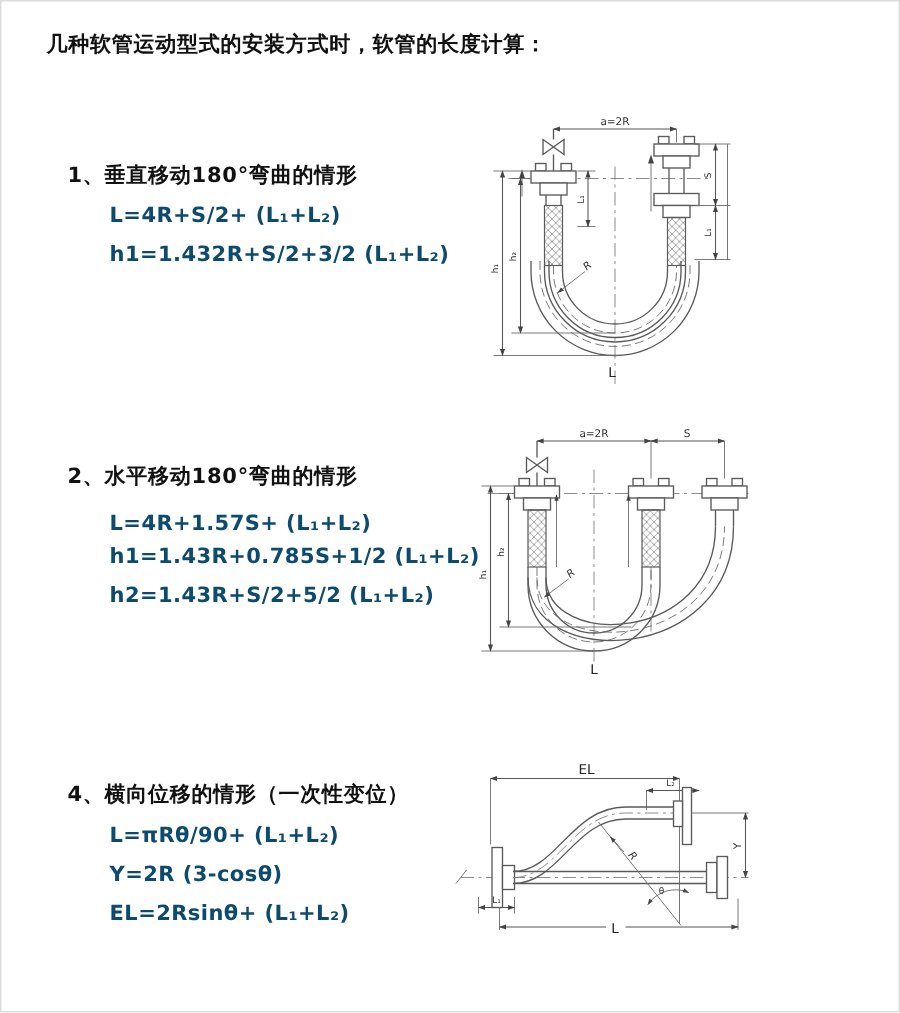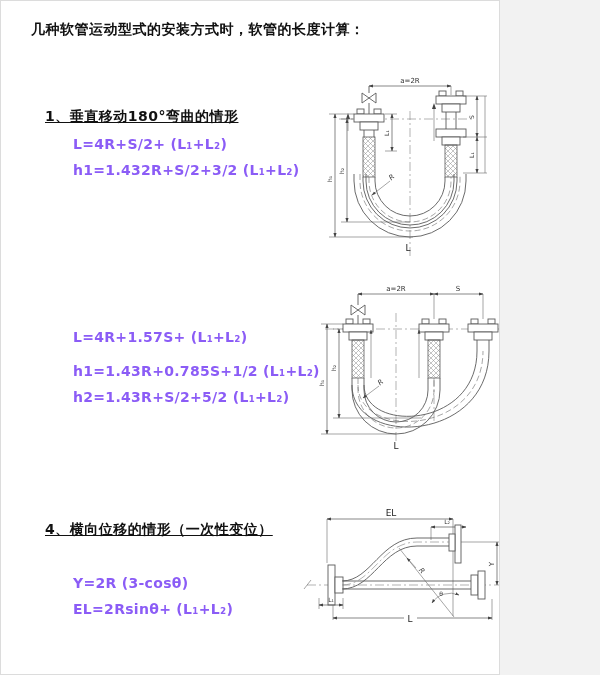--- a/index.html
+++ b/index.html
@@ -3,7 +3,7 @@
 <meta charset="utf-8">
 <style>
   html,body{margin:0;padding:0;background:#f2f2f2;}
-  .page{position:relative;width:500px;height:675px;background:#ffffff;border:1px solid #dcdcdc;
+  .page{position:relative;width:600px;height:675px;background:#ffffff;border:1px solid #dcdcdc;
         font-family:"DejaVu Sans","Liberation Sans",sans-serif;color:#111;overflow:hidden;box-sizing:border-box;}
   .title{position:absolute;left:30px;top:20px;font-size:14px;font-weight:bold;letter-spacing:.5px;}
   .sec-heading{position:absolute;font-size:14px;font-weight:bold;letter-spacing:.5px;text-decoration:underline;}

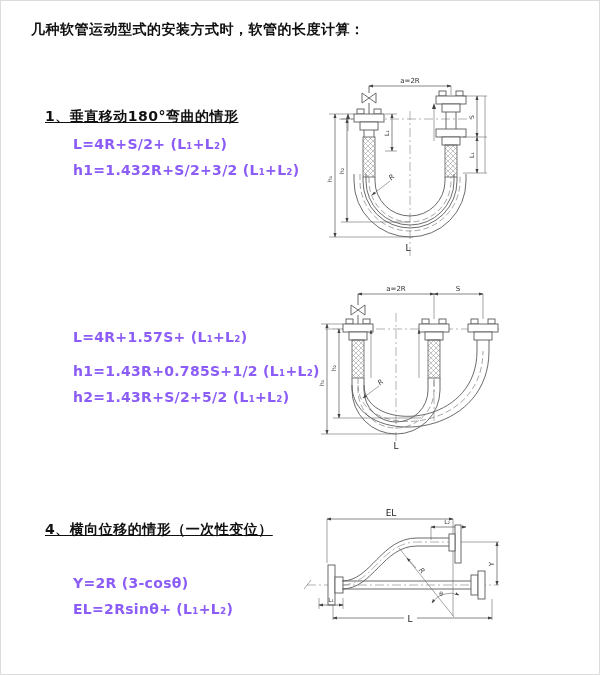--- a/index.html
+++ b/index.html
@@ -6,7 +6,7 @@
   .page{position:relative;width:600px;height:675px;background:#ffffff;border:1px solid #dcdcdc;
         font-family:"DejaVu Sans","Liberation Sans",sans-serif;color:#111;overflow:hidden;box-sizing:border-box;}
   .title{position:absolute;left:30px;top:20px;font-size:14px;font-weight:bold;letter-spacing:.5px;}
-  .sec-heading{position:absolute;font-size:14px;font-weight:bold;letter-spacing:.5px;text-decoration:underline;}
+  .sec-heading{position:absolute;font-size:14px;font-weight:bold;letter-spacing:.5px;}
   .formula{position:absolute;font-size:14px;font-weight:bold;color:#8b5cf6;letter-spacing:.3px;}
   svg.diagram{position:absolute;}
   .ln{stroke:#5a5a5a;stroke-width:.9;fill:none;}

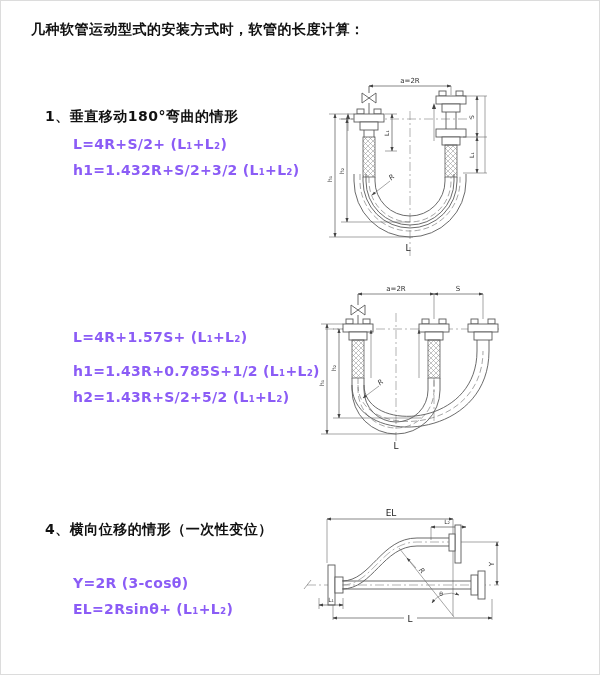--- a/index.html
+++ b/index.html
@@ -7,7 +7,7 @@
         font-family:"DejaVu Sans","Liberation Sans",sans-serif;color:#111;overflow:hidden;box-sizing:border-box;}
   .title{position:absolute;left:30px;top:20px;font-size:14px;font-weight:bold;letter-spacing:.5px;}
   .sec-heading{position:absolute;font-size:14px;font-weight:bold;letter-spacing:.5px;}
-  .formula{position:absolute;font-size:14px;font-weight:bold;color:#8b5cf6;letter-spacing:.3px;}
+  .formula{position:absolute;font-size:14px;font-weight:bold;color:#0c4a6e;letter-spacing:.3px;}
   svg.diagram{position:absolute;}
   .ln{stroke:#5a5a5a;stroke-width:.9;fill:none;}
   .thin{stroke:#6a6a6a;stroke-width:.6;fill:none;}

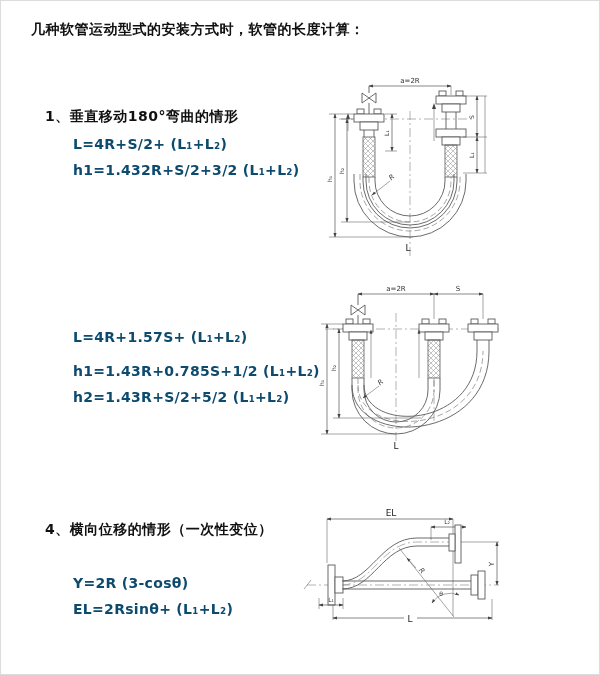--- a/index.html
+++ b/index.html
@@ -30,6 +30,7 @@
   <div class="formula" style="left:72px;top:135px">L=4R+S/2+ (L₁+L₂)</div>
   <div class="formula" style="left:72px;top:161px">h1=1.432R+S/2+3/2 (L₁+L₂)</div>
 
+  <div class="sec-heading" style="left:44px;top:308px">2、水平移动180°弯曲的情形</div>
   <div class="formula" style="left:72px;top:328px">L=4R+1.57S+ (L₁+L₂)</div>
   <div class="formula" style="left:72px;top:362px">h1=1.43R+0.785S+1/2 (L₁+L₂)</div>
   <div class="formula" style="left:72px;top:388px">h2=1.43R+S/2+5/2 (L₁+L₂)</div>

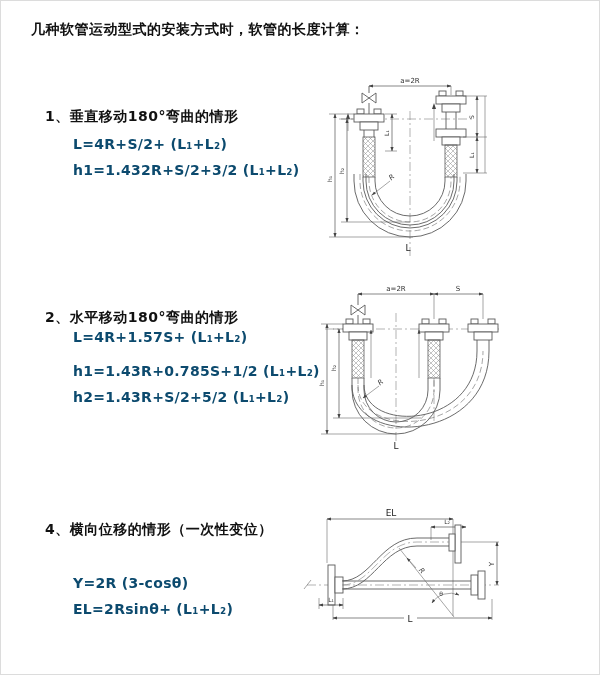--- a/index.html
+++ b/index.html
@@ -31,7 +31,7 @@
   <div class="formula" style="left:72px;top:161px">h1=1.432R+S/2+3/2 (L₁+L₂)</div>
 
   <div class="sec-heading" style="left:44px;top:308px">2、水平移动180°弯曲的情形</div>
-  <div class="formula" style="left:72px;top:328px">L=4R+1.57S+ (L₁+L₂)</div>
+  <div class="formula" style="left:72px;top:340px">L=4R+1.57S+ (L₁+L₂)</div>
   <div class="formula" style="left:72px;top:362px">h1=1.43R+0.785S+1/2 (L₁+L₂)</div>
   <div class="formula" style="left:72px;top:388px">h2=1.43R+S/2+5/2 (L₁+L₂)</div>
 

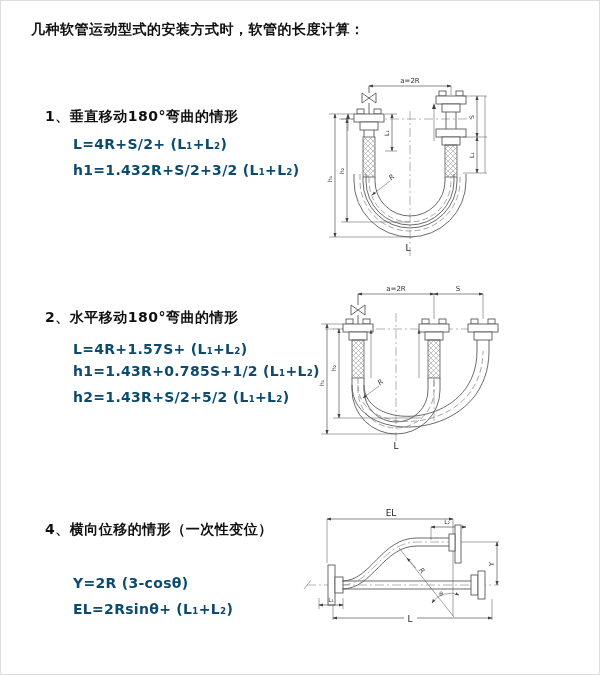--- a/index.html
+++ b/index.html
@@ -36,6 +36,7 @@
   <div class="formula" style="left:72px;top:388px">h2=1.43R+S/2+5/2 (L₁+L₂)</div>
 
   <div class="sec-heading" style="left:44px;top:520px">4、横向位移的情形（一次性变位）</div>
+  <div class="formula" style="left:72px;top:548px">L=πRθ/90+ (L₁+L₂)</div>
   <div class="formula" style="left:72px;top:574px">Y=2R (3-cosθ)</div>
   <div class="formula" style="left:72px;top:600px">EL=2Rsinθ+ (L₁+L₂)</div>
 

